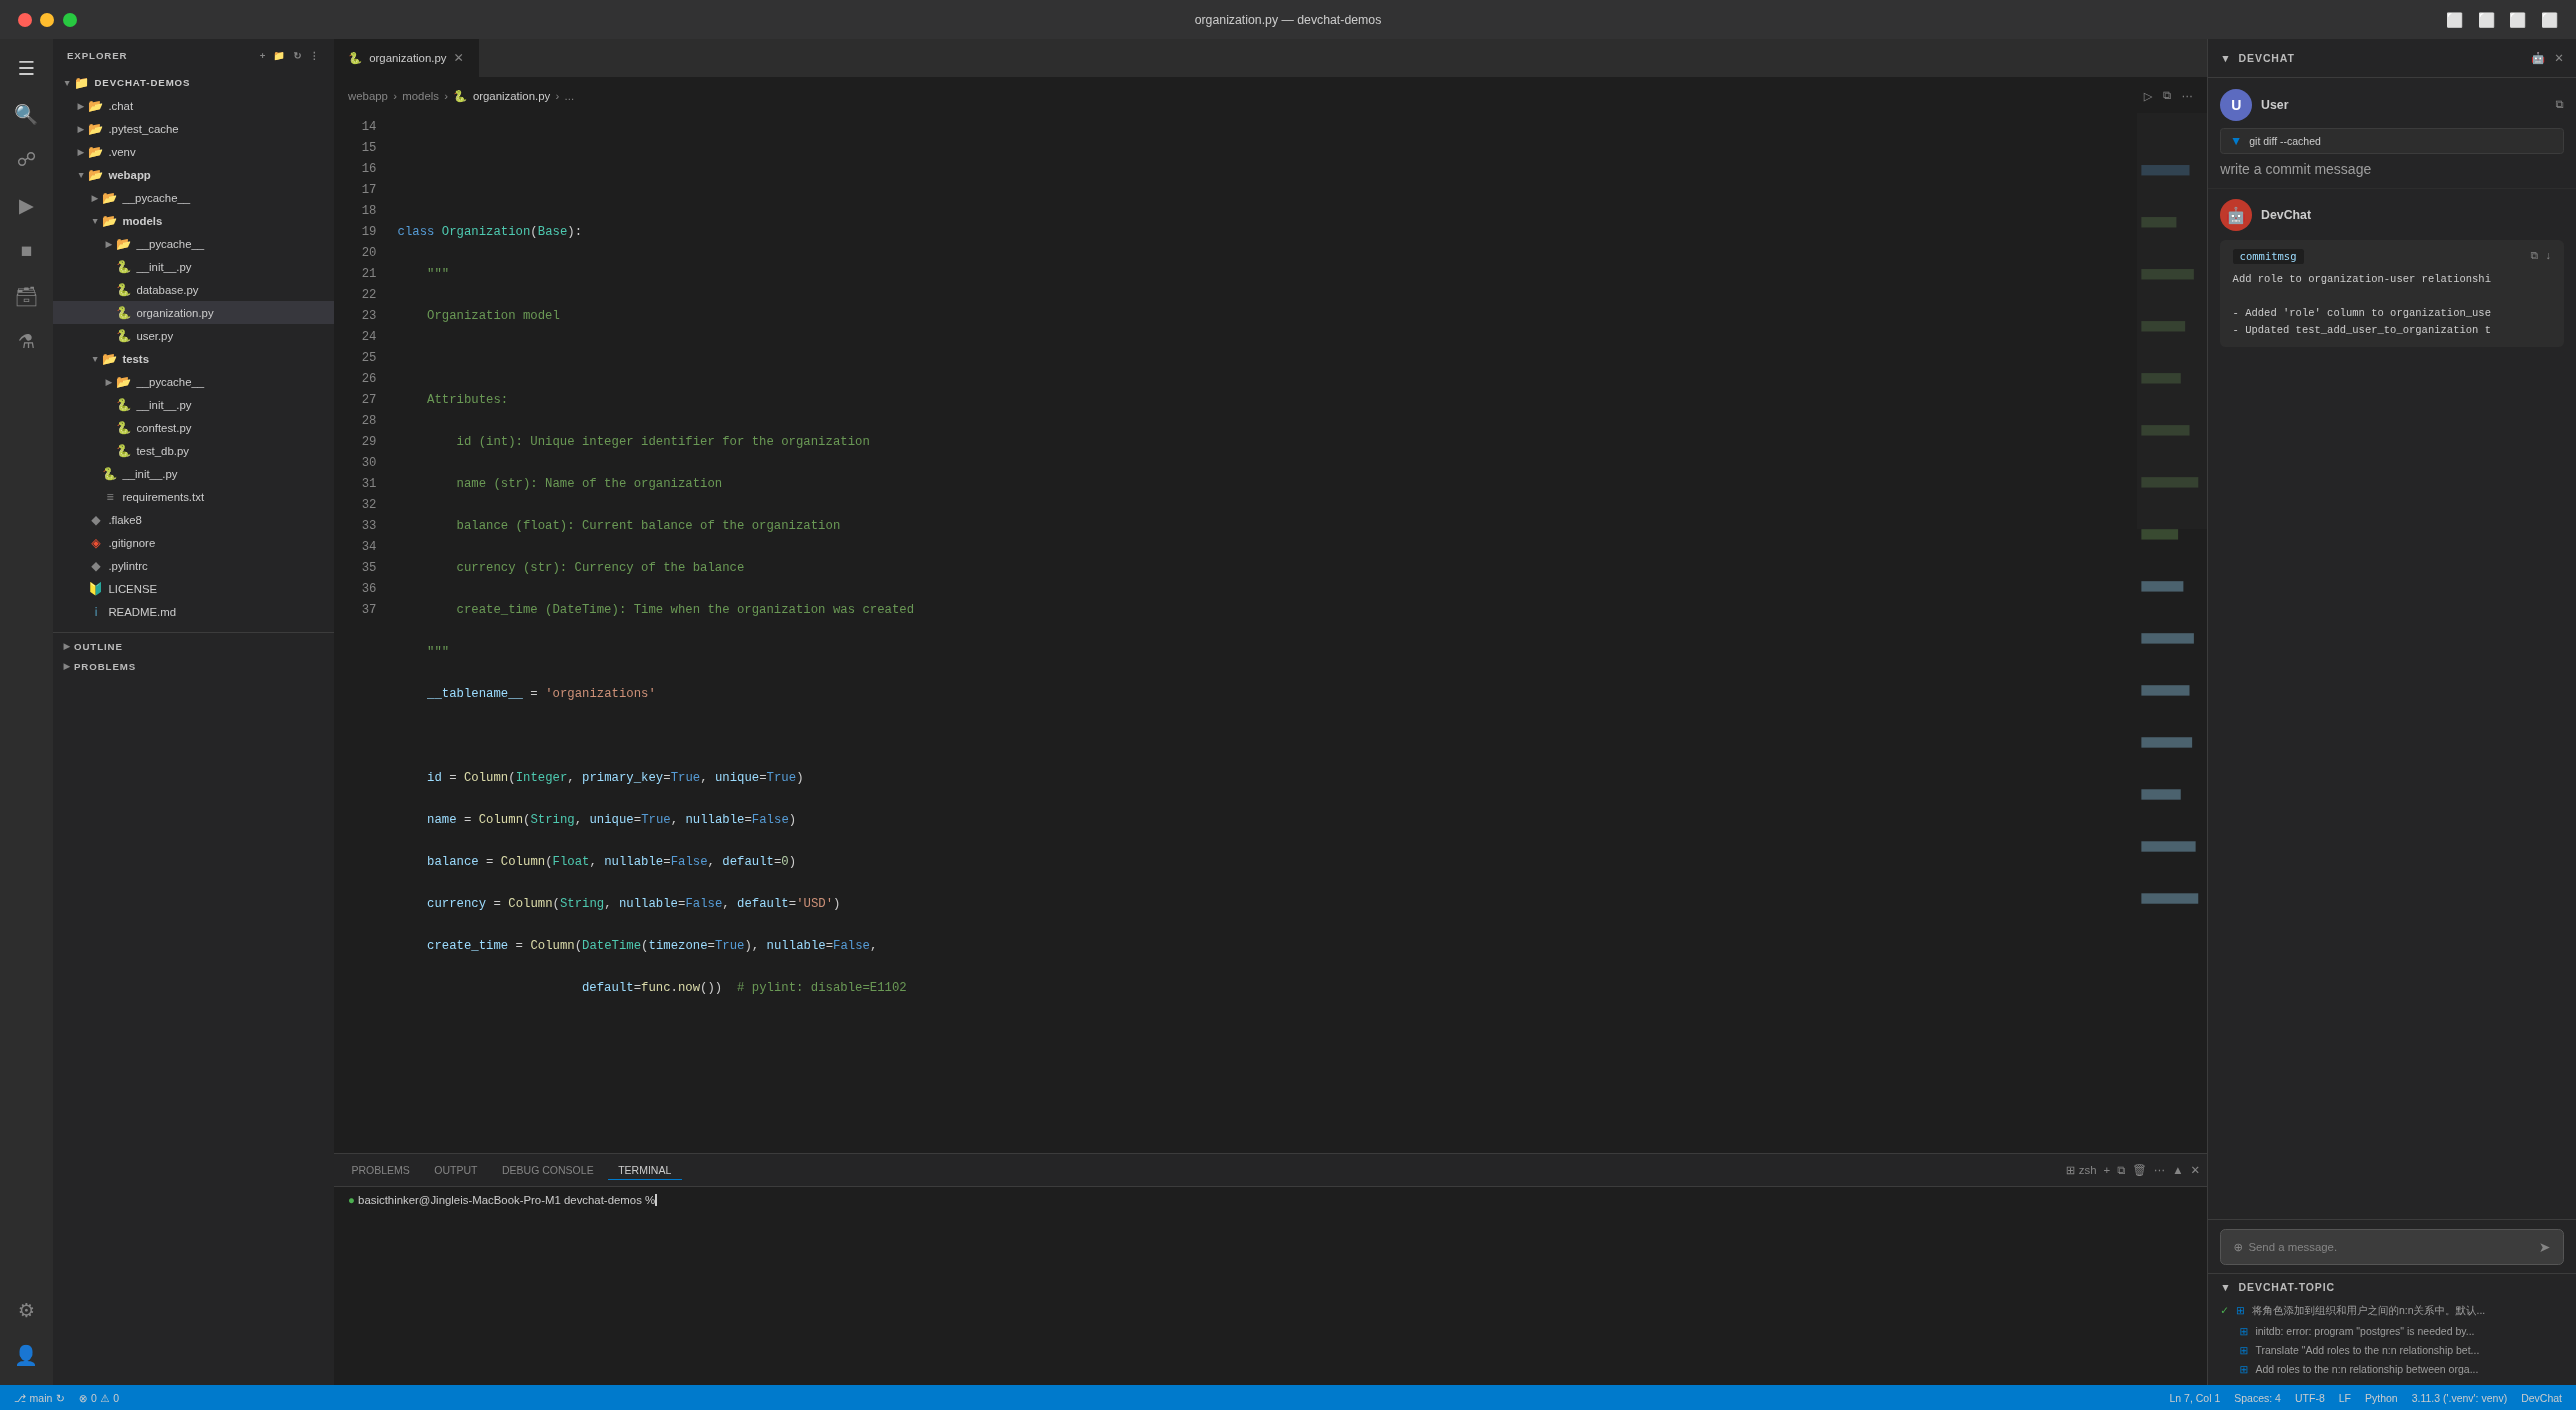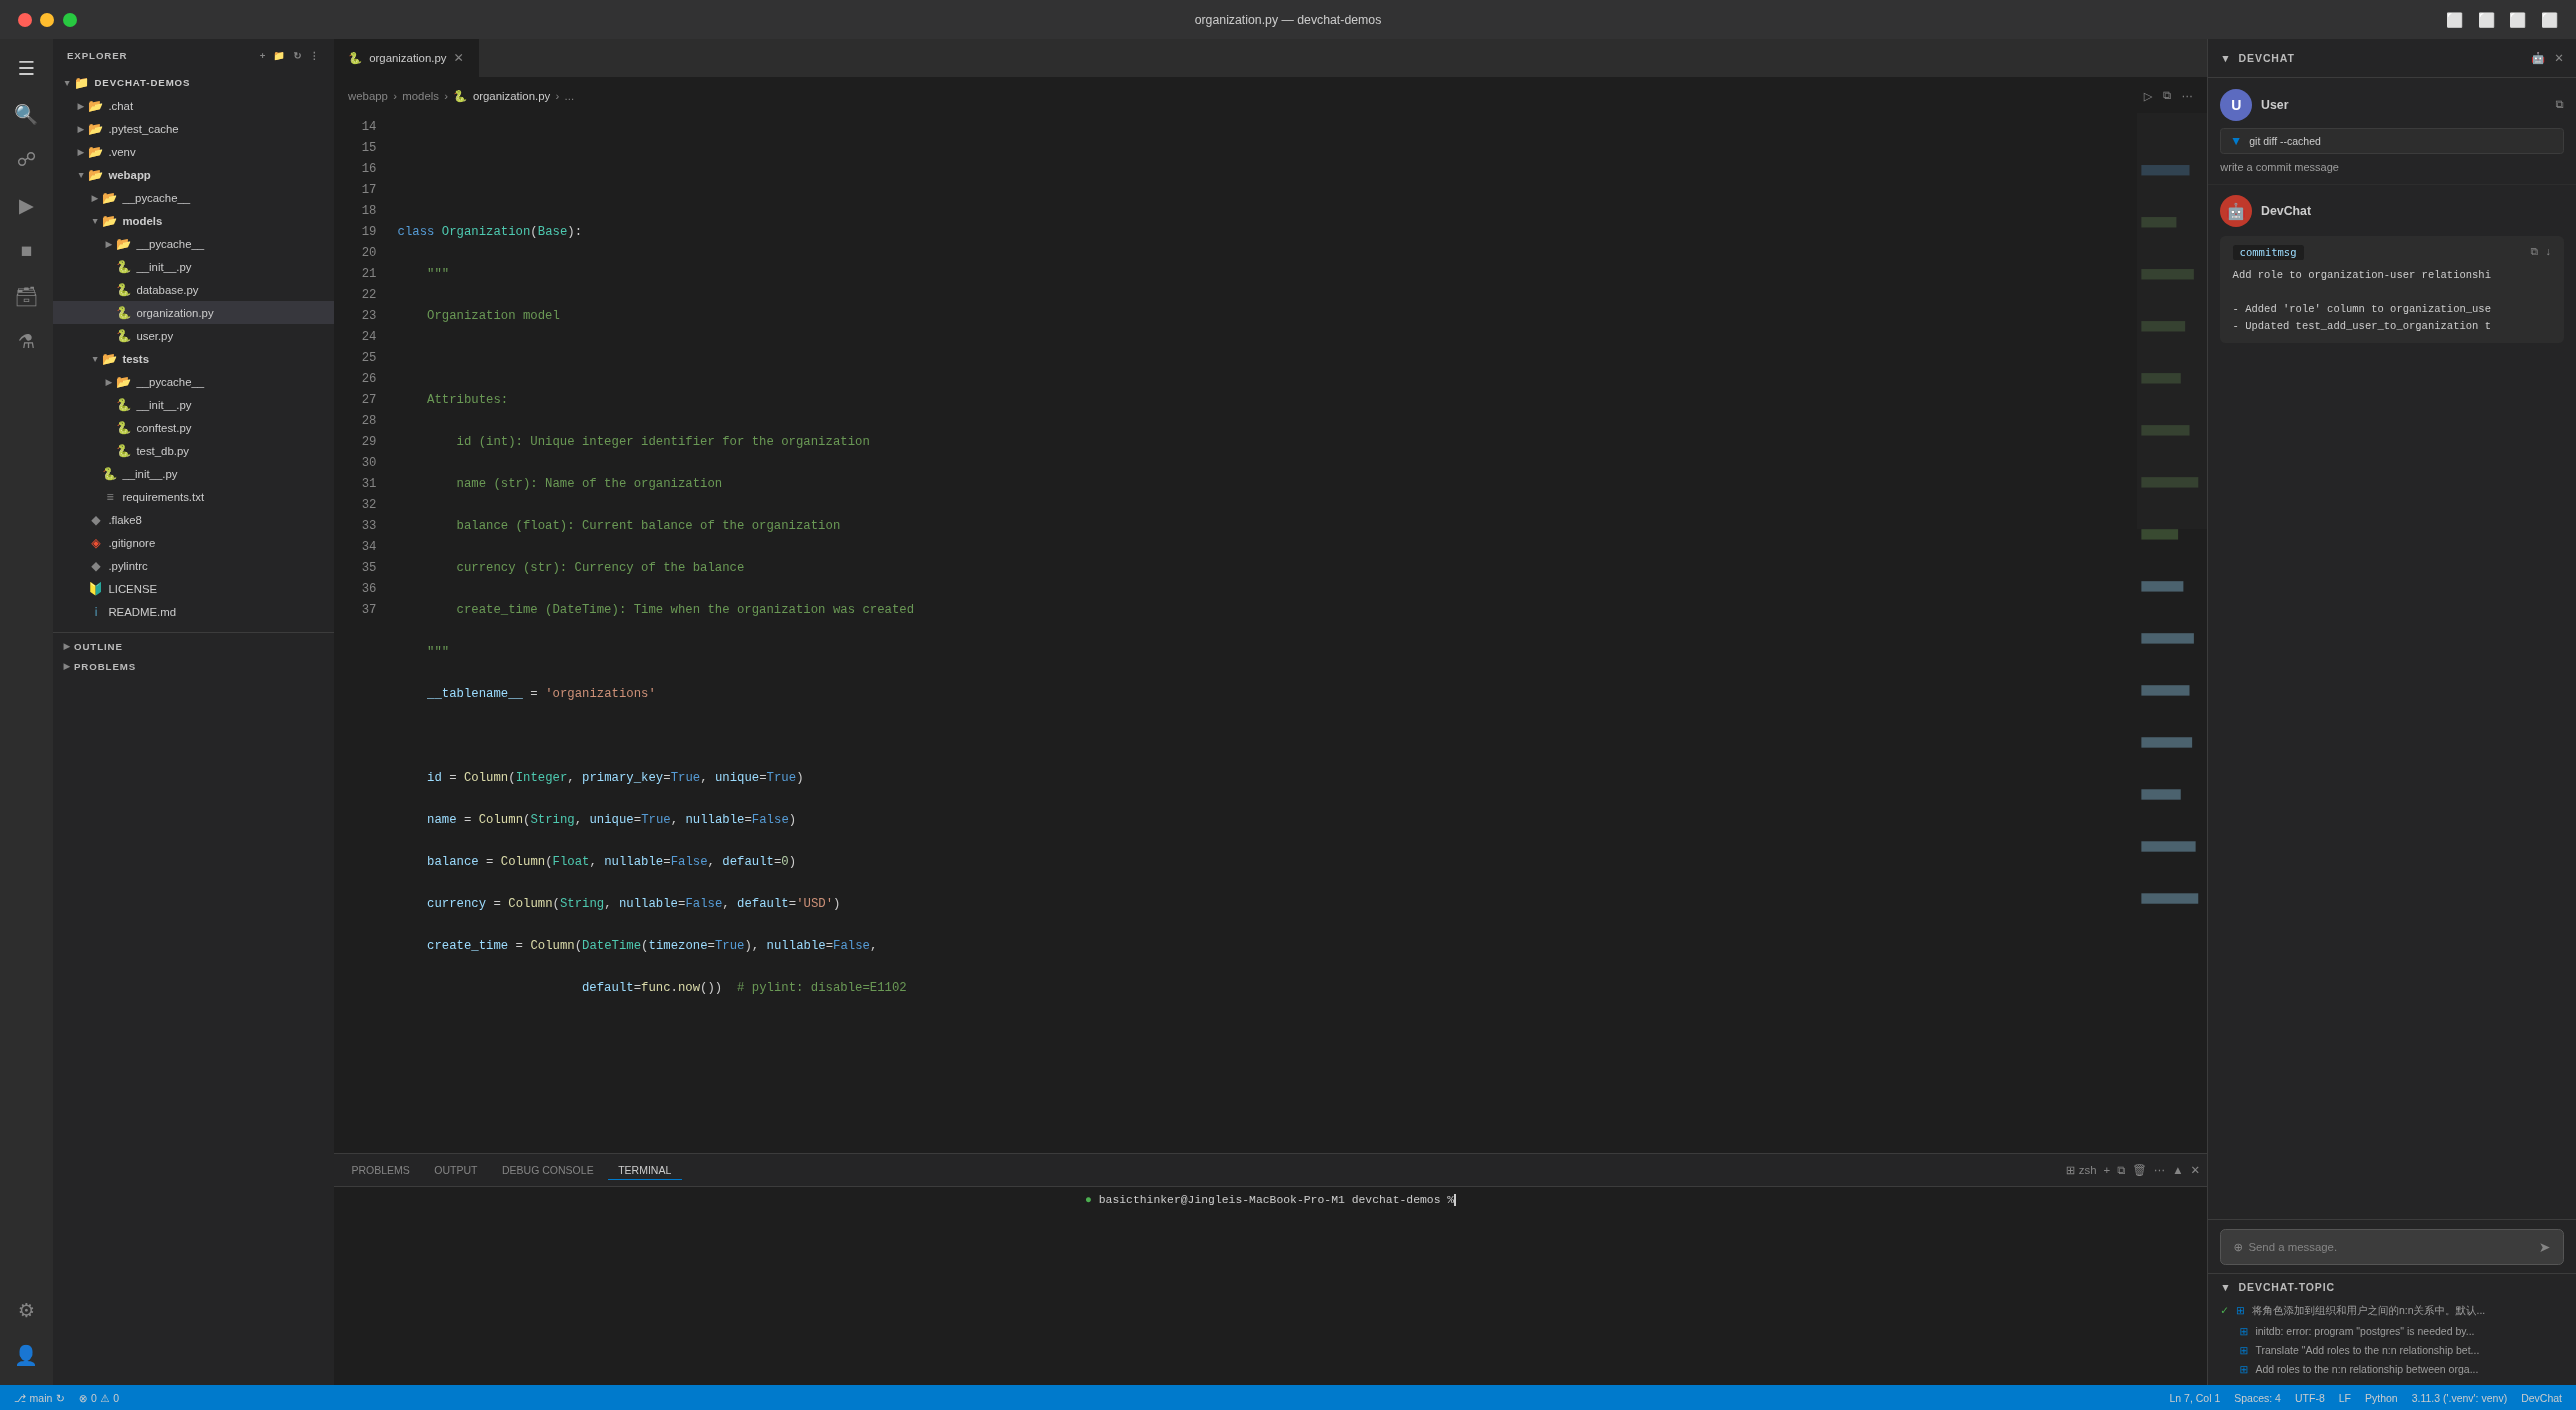--- a/index.html
+++ b/index.html
@@ -407,7 +407,7 @@
 
     .message-text {
       color: #9e9e9e;
-      font-size: 11px;
+      font-size: 14px;
       margin-top: 5.3px;
     }
 

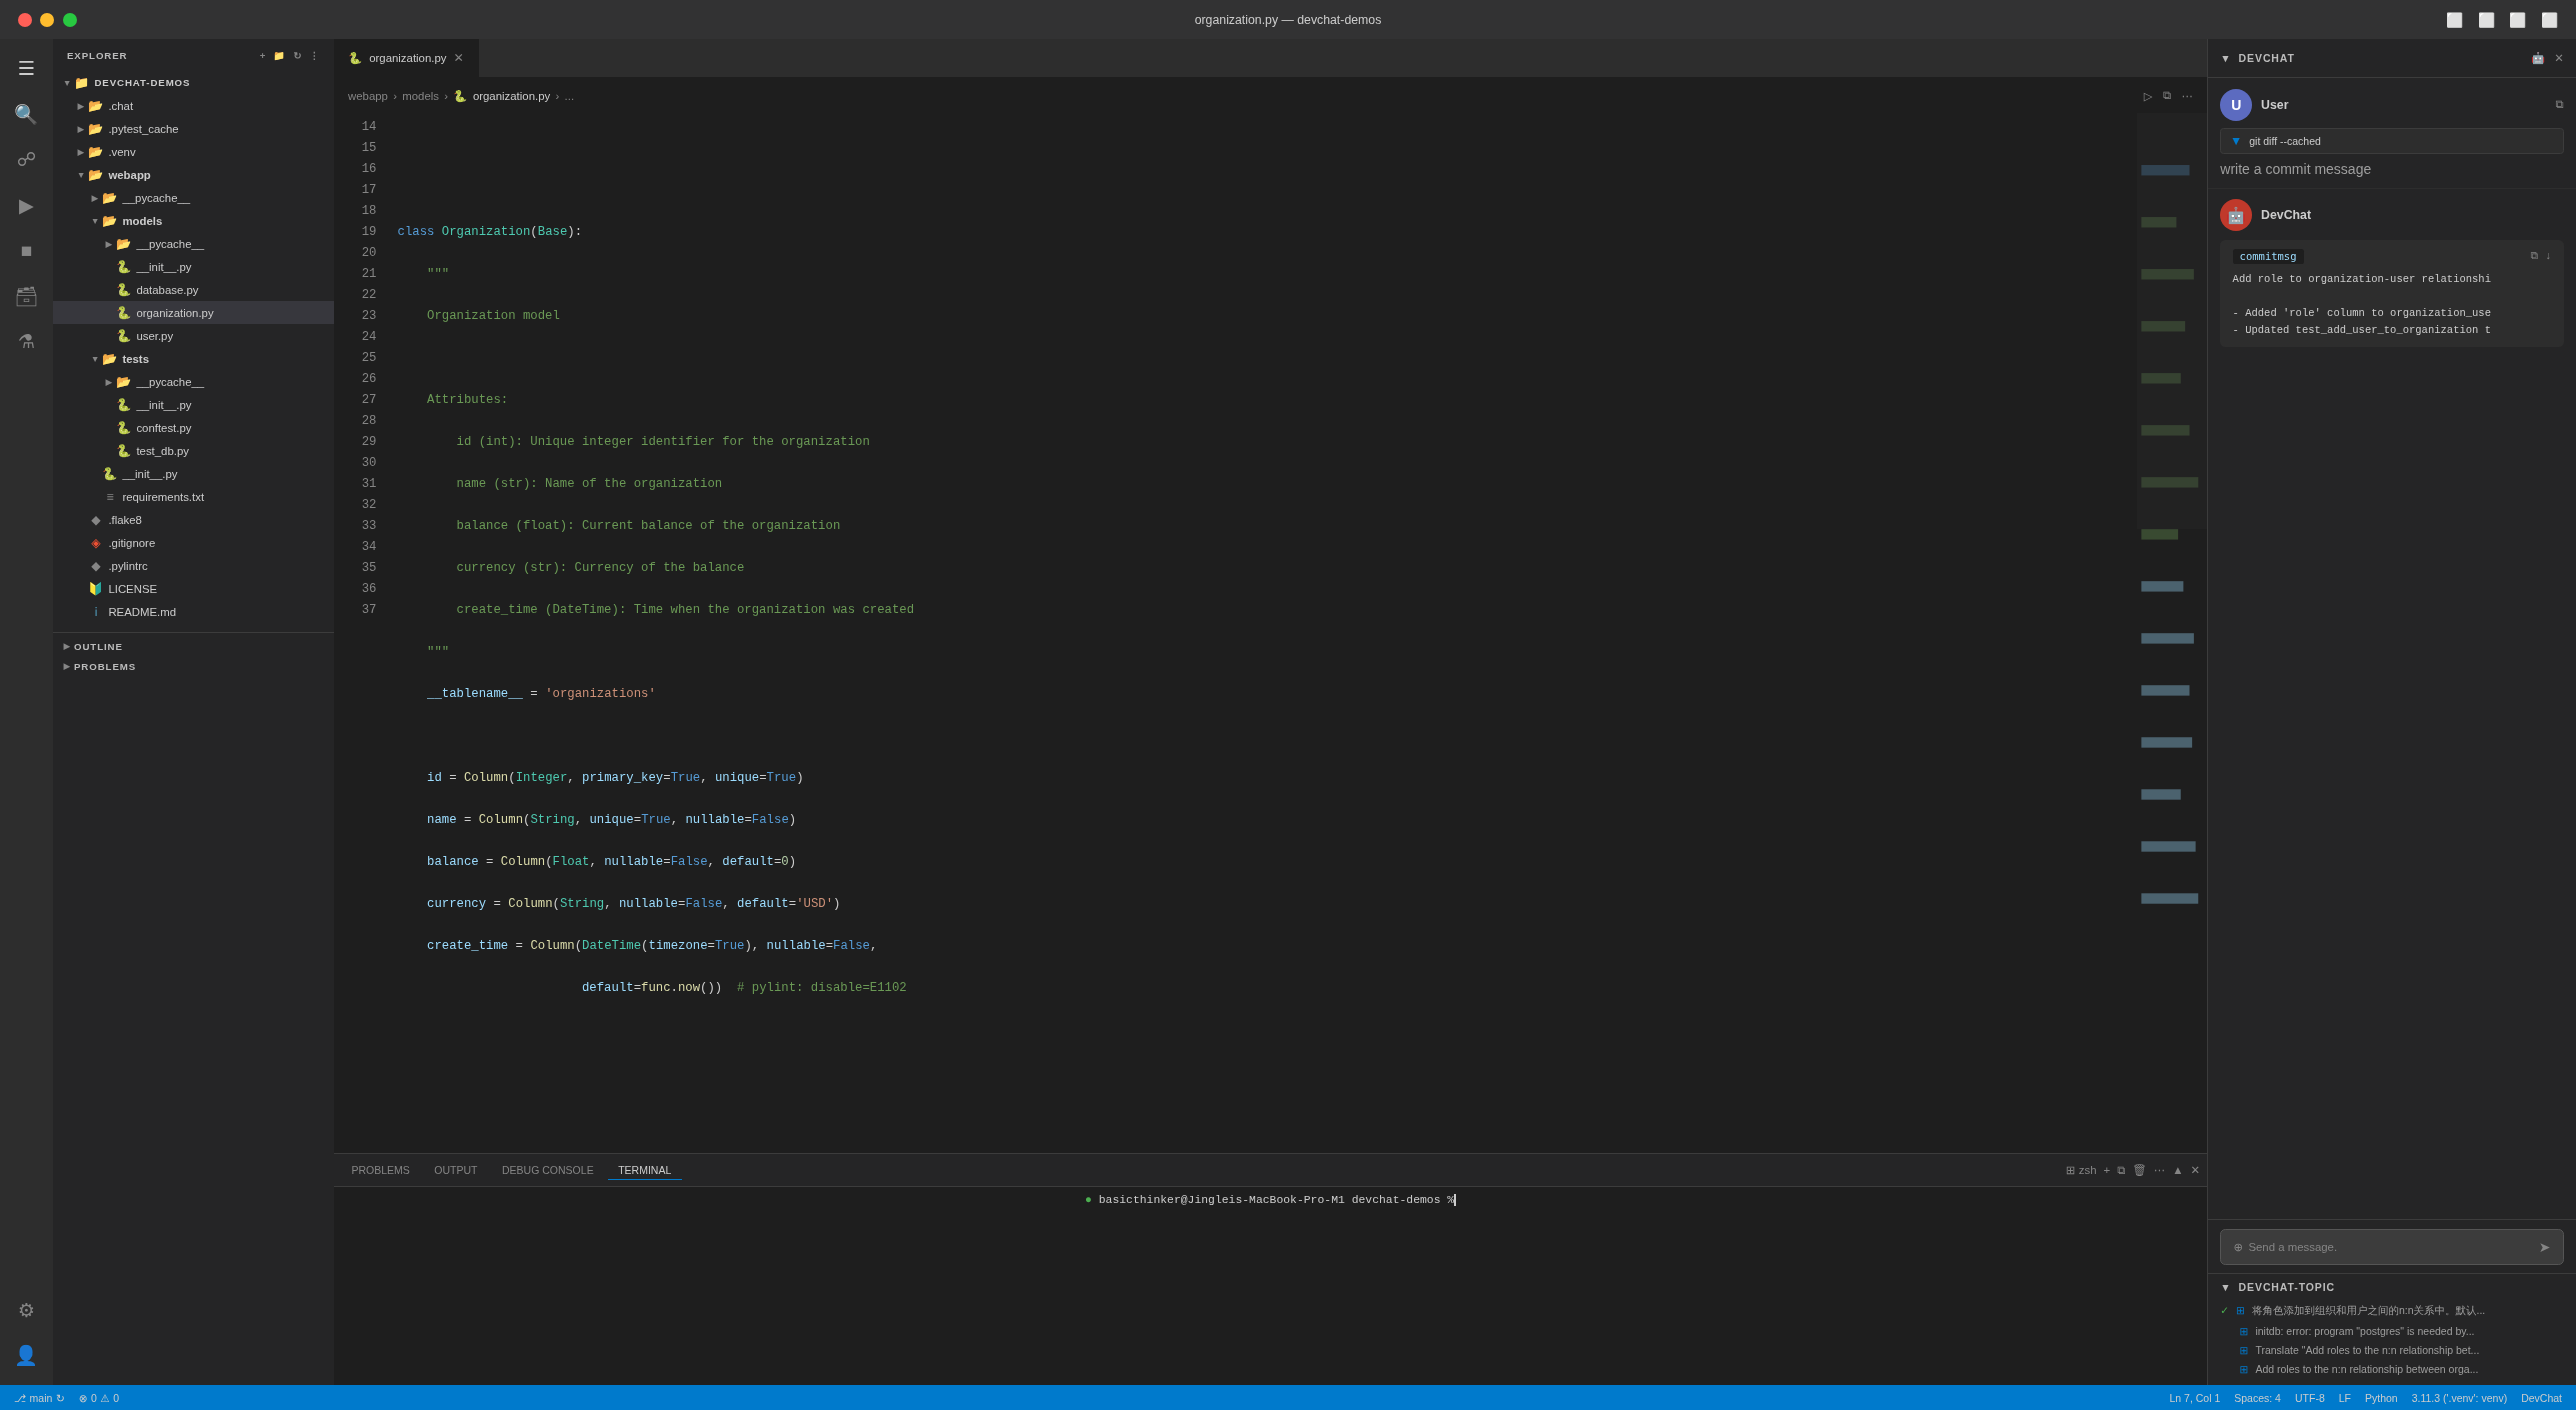--- a/index.html
+++ b/index.html
@@ -309,10 +309,9 @@
     .terminal-body {
       flex: 1;
       padding: 7px 14px;
-      font-family: Liberation Mono, monospace;
+      font-family: Liberation Sans, sans-serif;
       font-size: 11.4px;
       overflow: auto;
-      text-align: center;
     }
 
     

